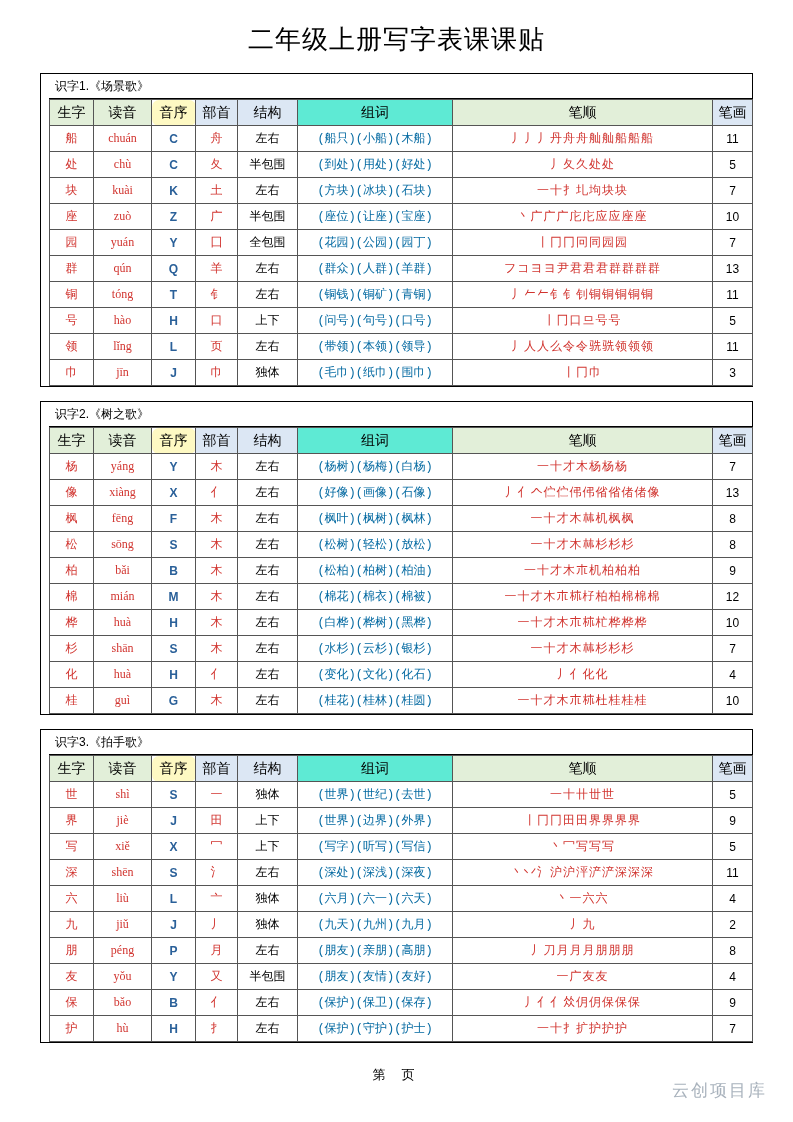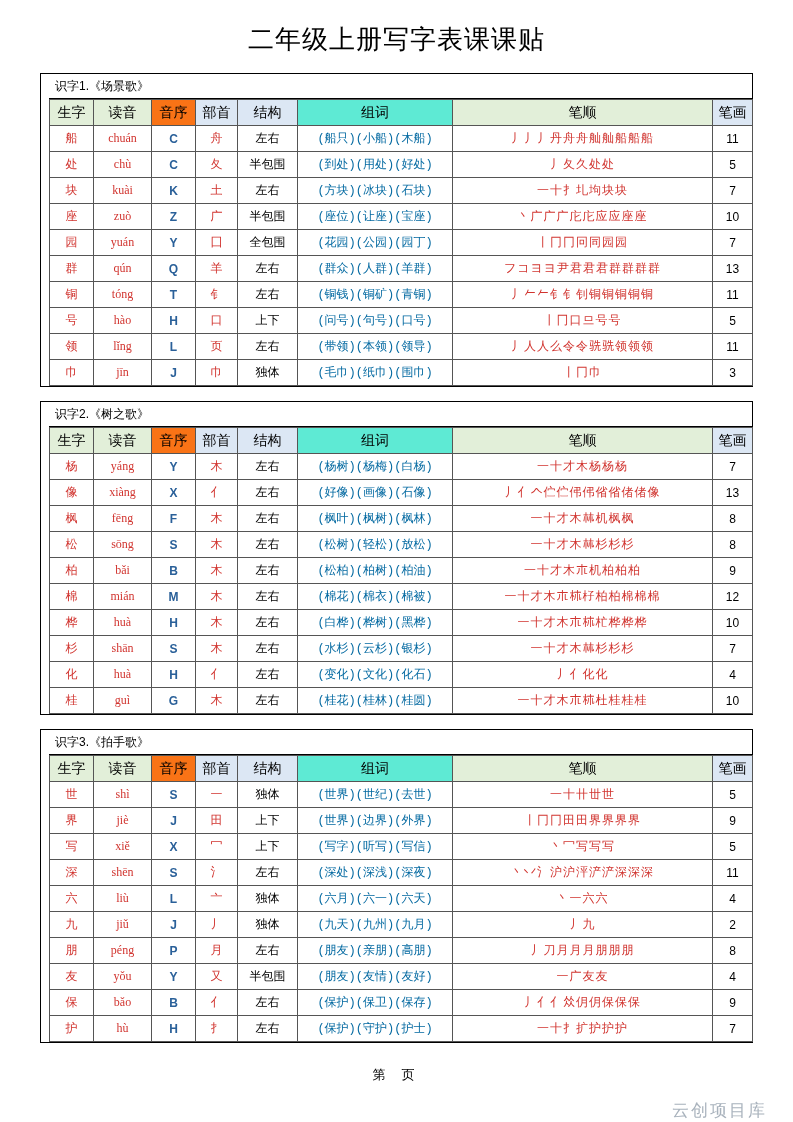--- a/index.html
+++ b/index.html
@@ -77,7 +77,7 @@
 
   th.h-zi     { background: #e2efd9; }
   th.h-pinyin { background: #e2efd9; }
-  th.h-yinxu  { background: #f97316; }
+  th.h-yinxu  { background: #fef9c3; border-radius: 7px; }
   th.h-bushou { background: #dce7f4; }
   th.h-jiegou { background: #dce7f4; }
   th.h-zuci   { background: #5eead4; }

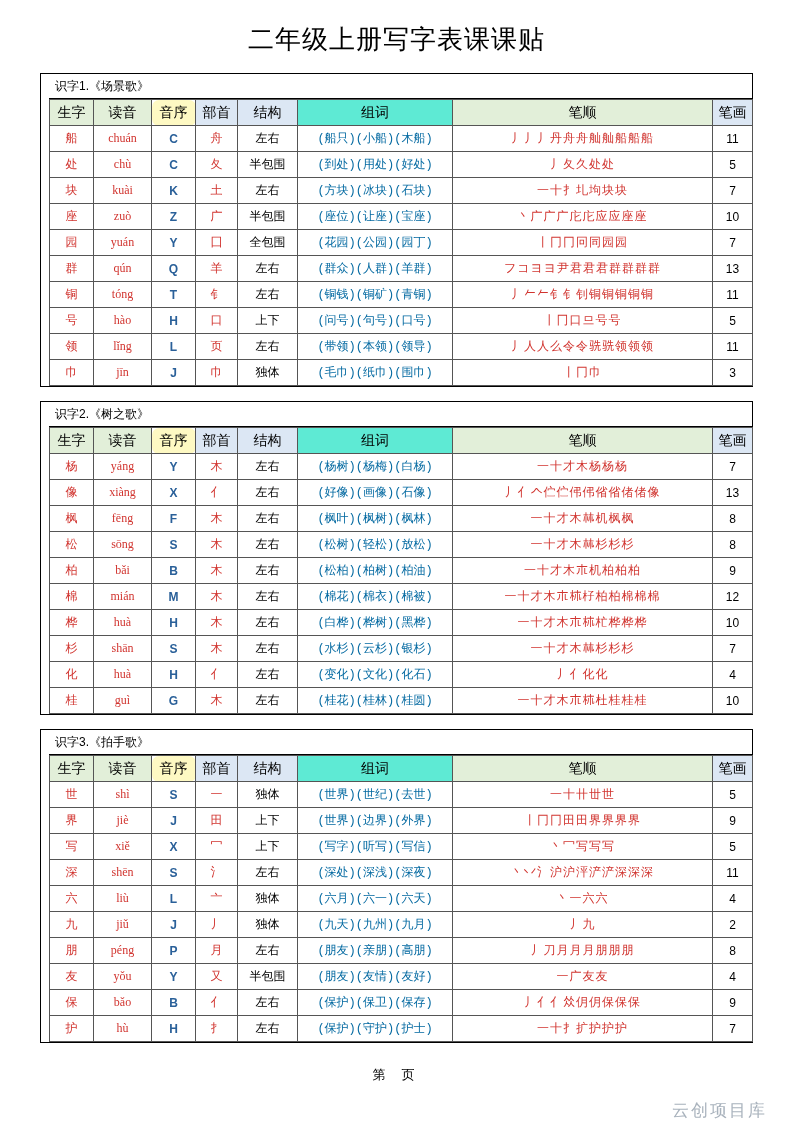--- a/index.html
+++ b/index.html
@@ -141,7 +141,7 @@
   .watermark {
     position: absolute;
     right: 26px;
-    bottom: 0;
+    bottom: 20px;
     font-size: 17px;
     color: #9aa5b1;
     letter-spacing: 2px;

